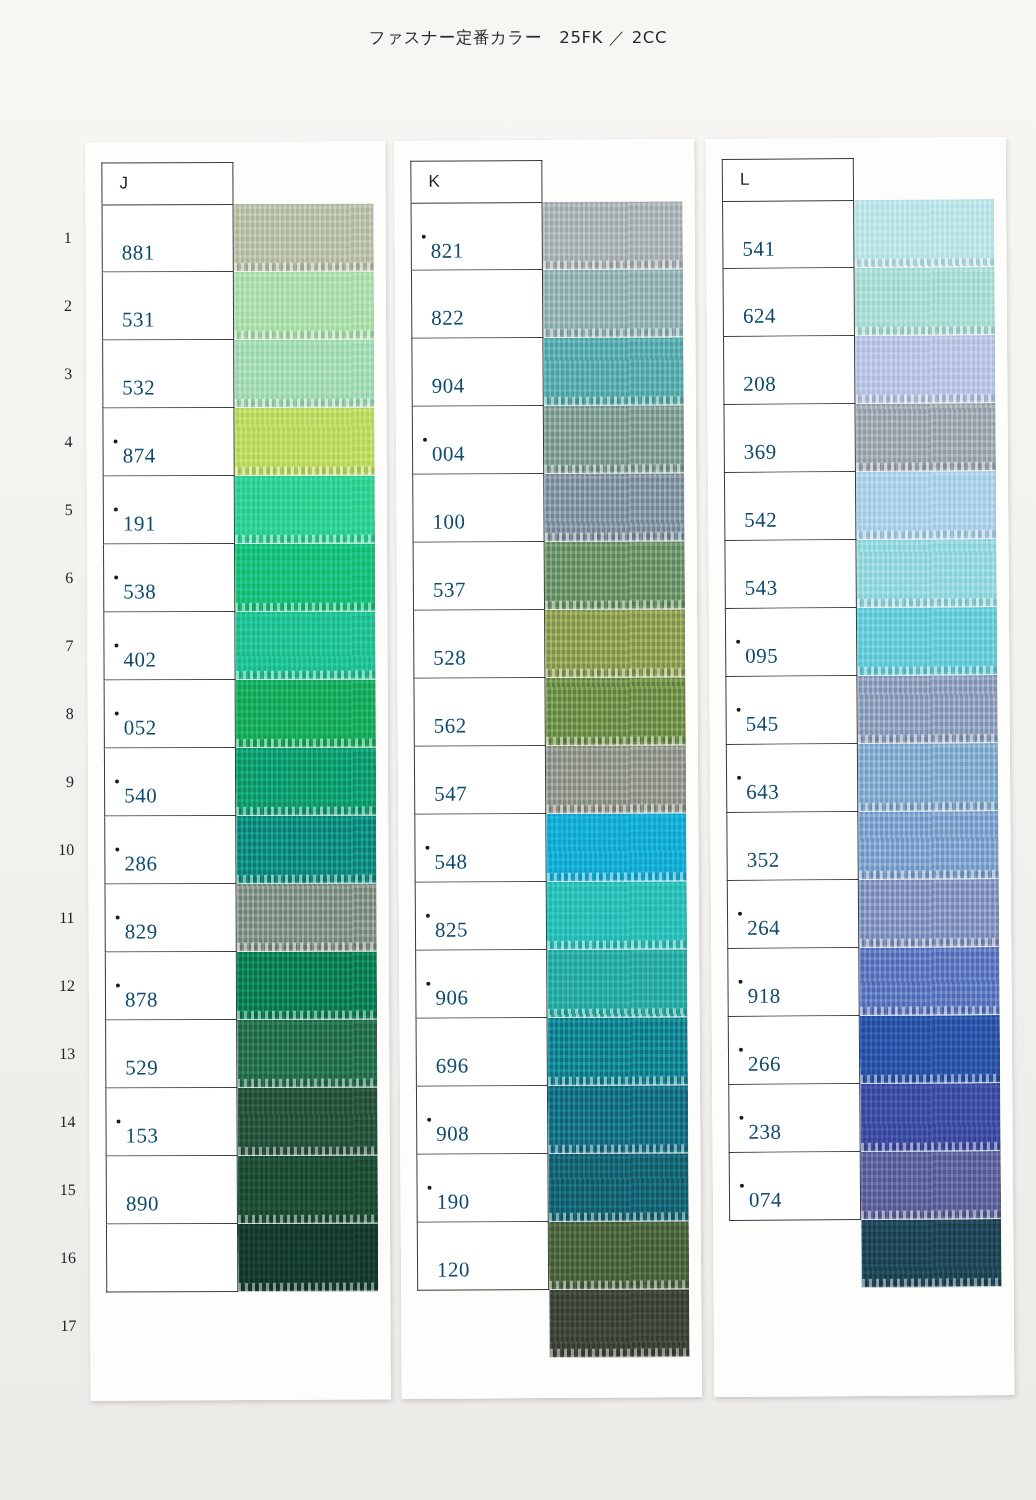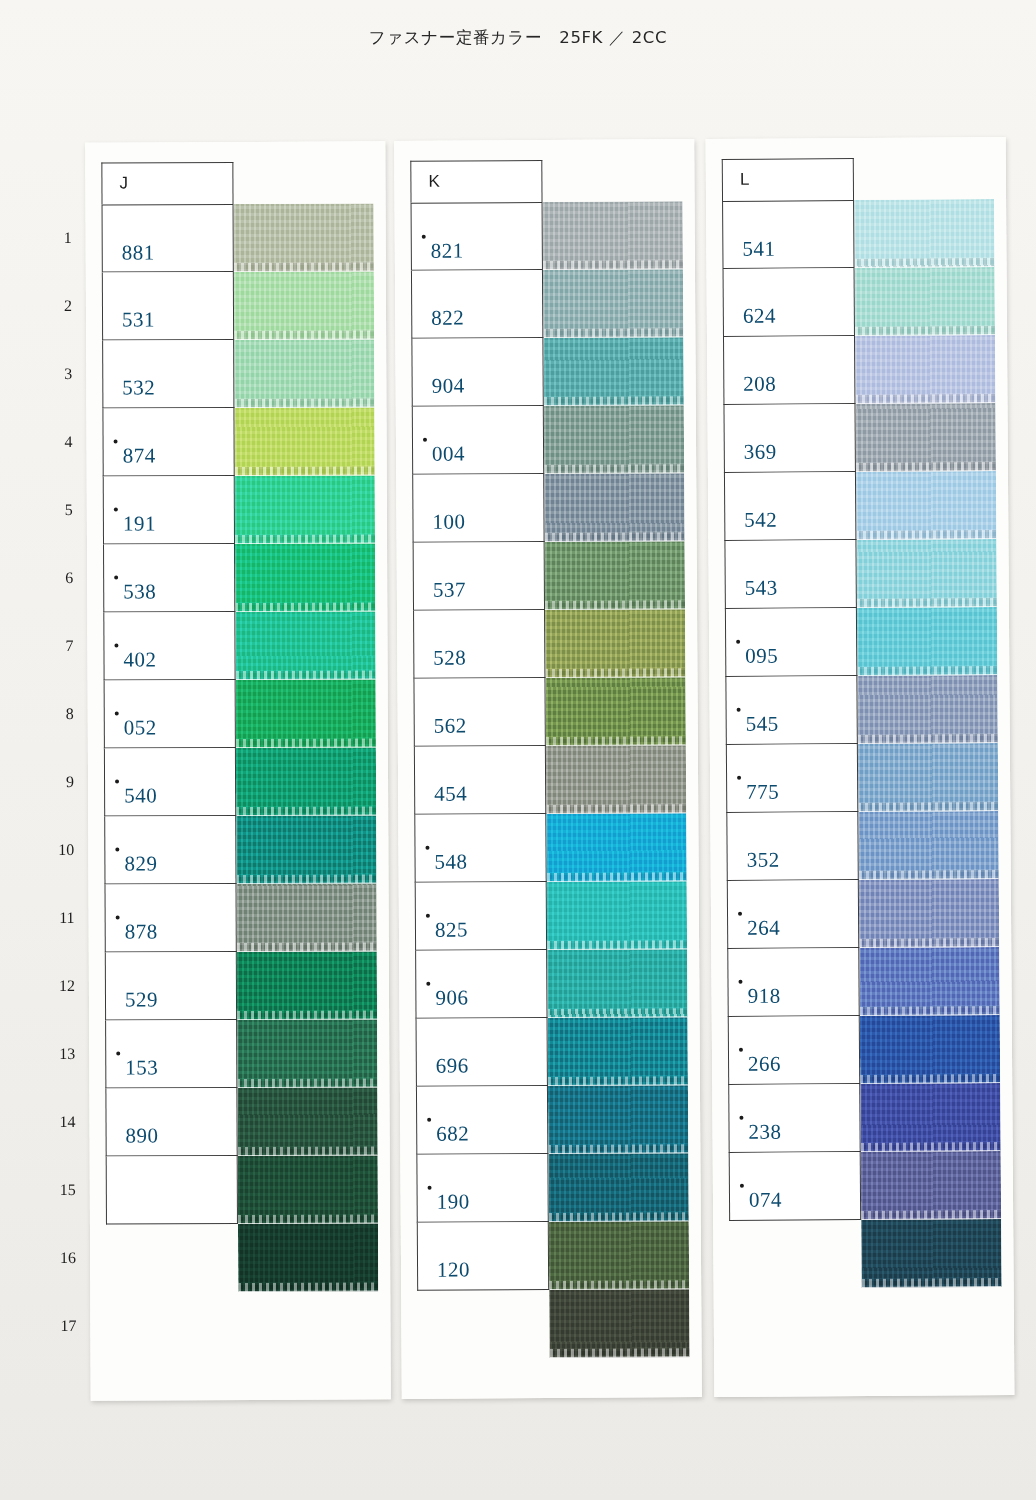--- a/index.html
+++ b/index.html
@@ -465,7 +465,7 @@
           <span class="code">562</span>
         </div>
         <div class="row">
-          <span class="code">454</span>
+          <span class="code">547</span>
         </div>
         <div class="row">
           <span class="dot"></span>

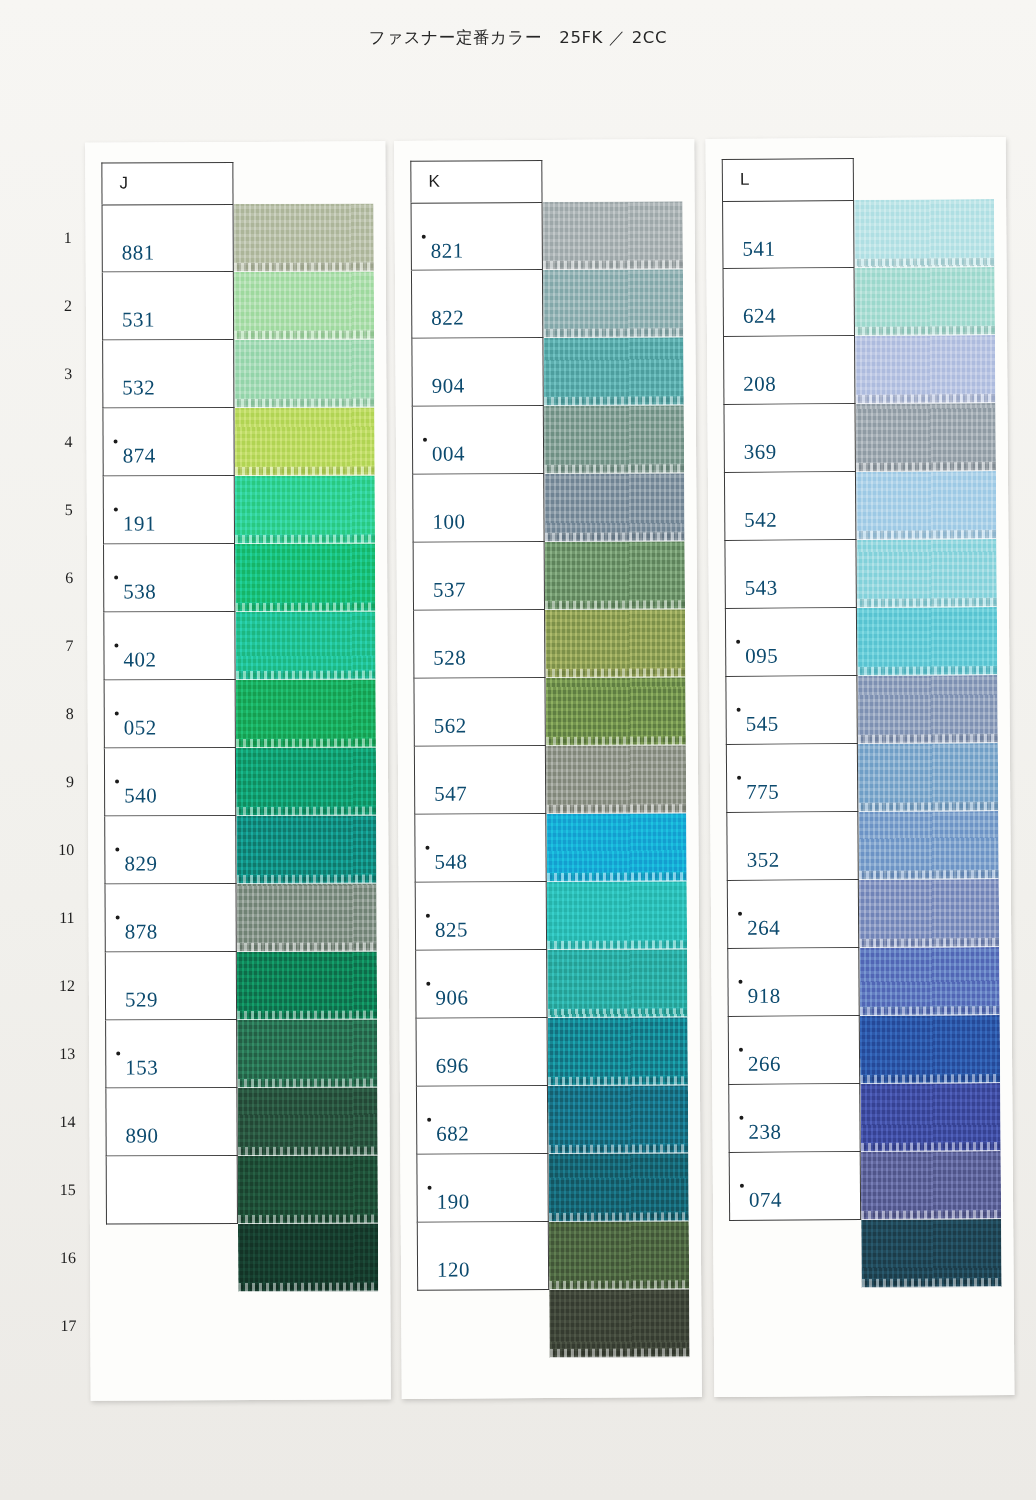--- a/index.html
+++ b/index.html
@@ -612,7 +612,7 @@
         </div>
         <div class="row">
           <span class="dot"></span>
-          <span class="code">775</span>
+          <span class="code">643</span>
         </div>
         <div class="row">
           <span class="code">352</span>

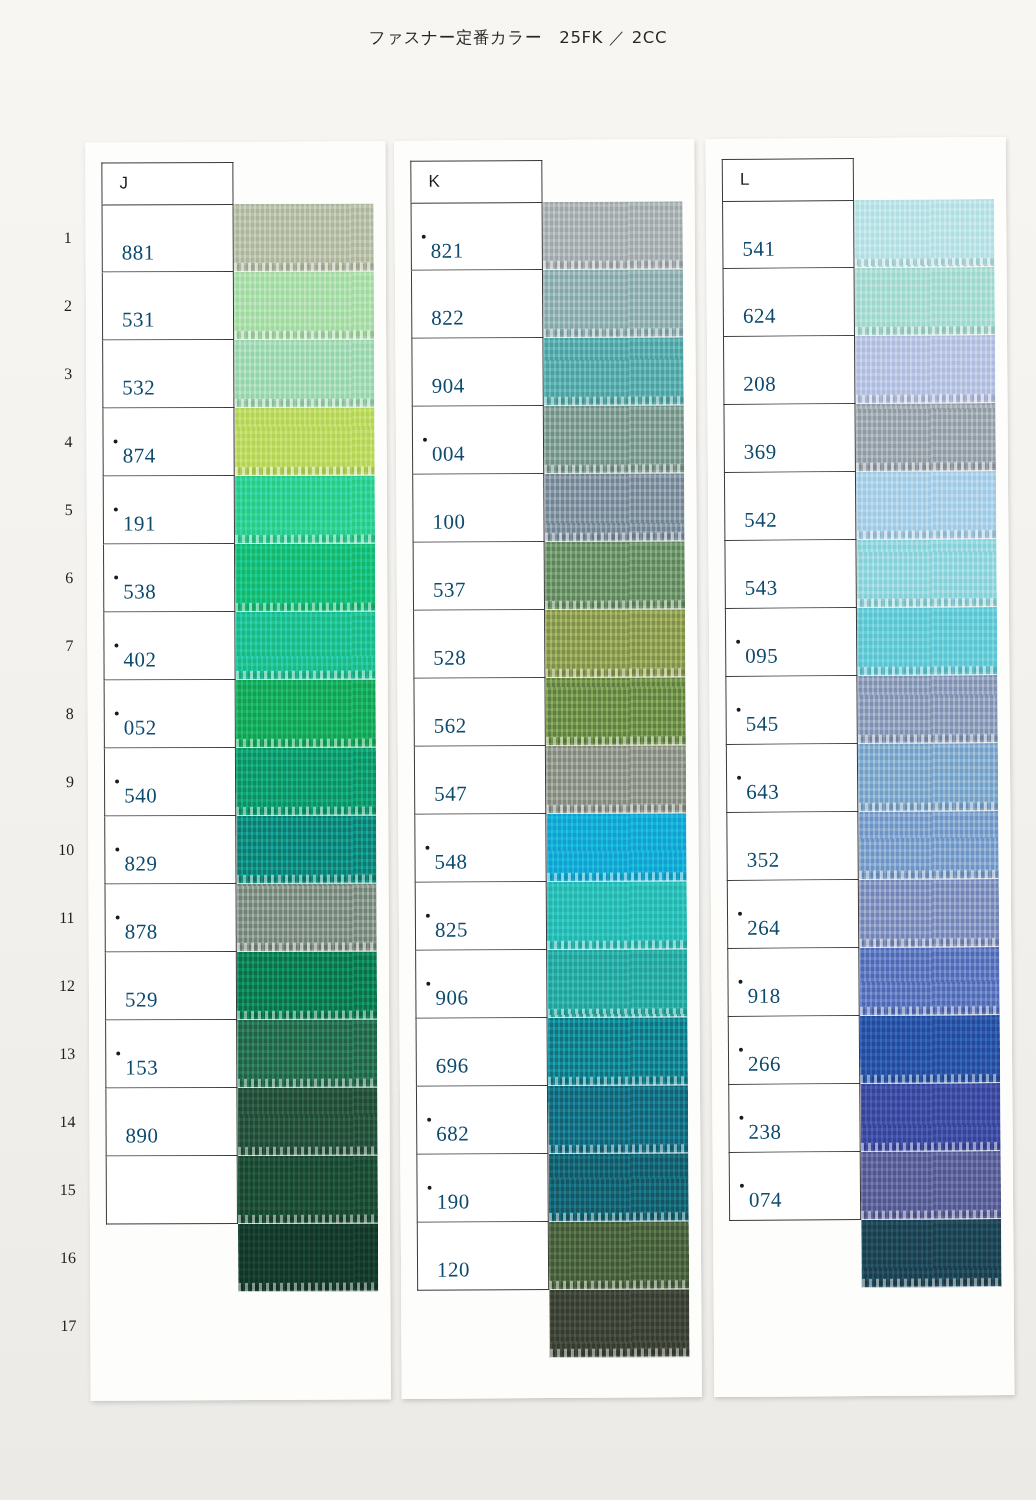--- a/index.html
+++ b/index.html
@@ -323,6 +323,10 @@
         </div>
         <div class="row">
           <span class="dot"></span>
+          <span class="code">286</span>
+        </div>
+        <div class="row">
+          <span class="dot"></span>
           <span class="code">829</span>
         </div>
         <div class="row">

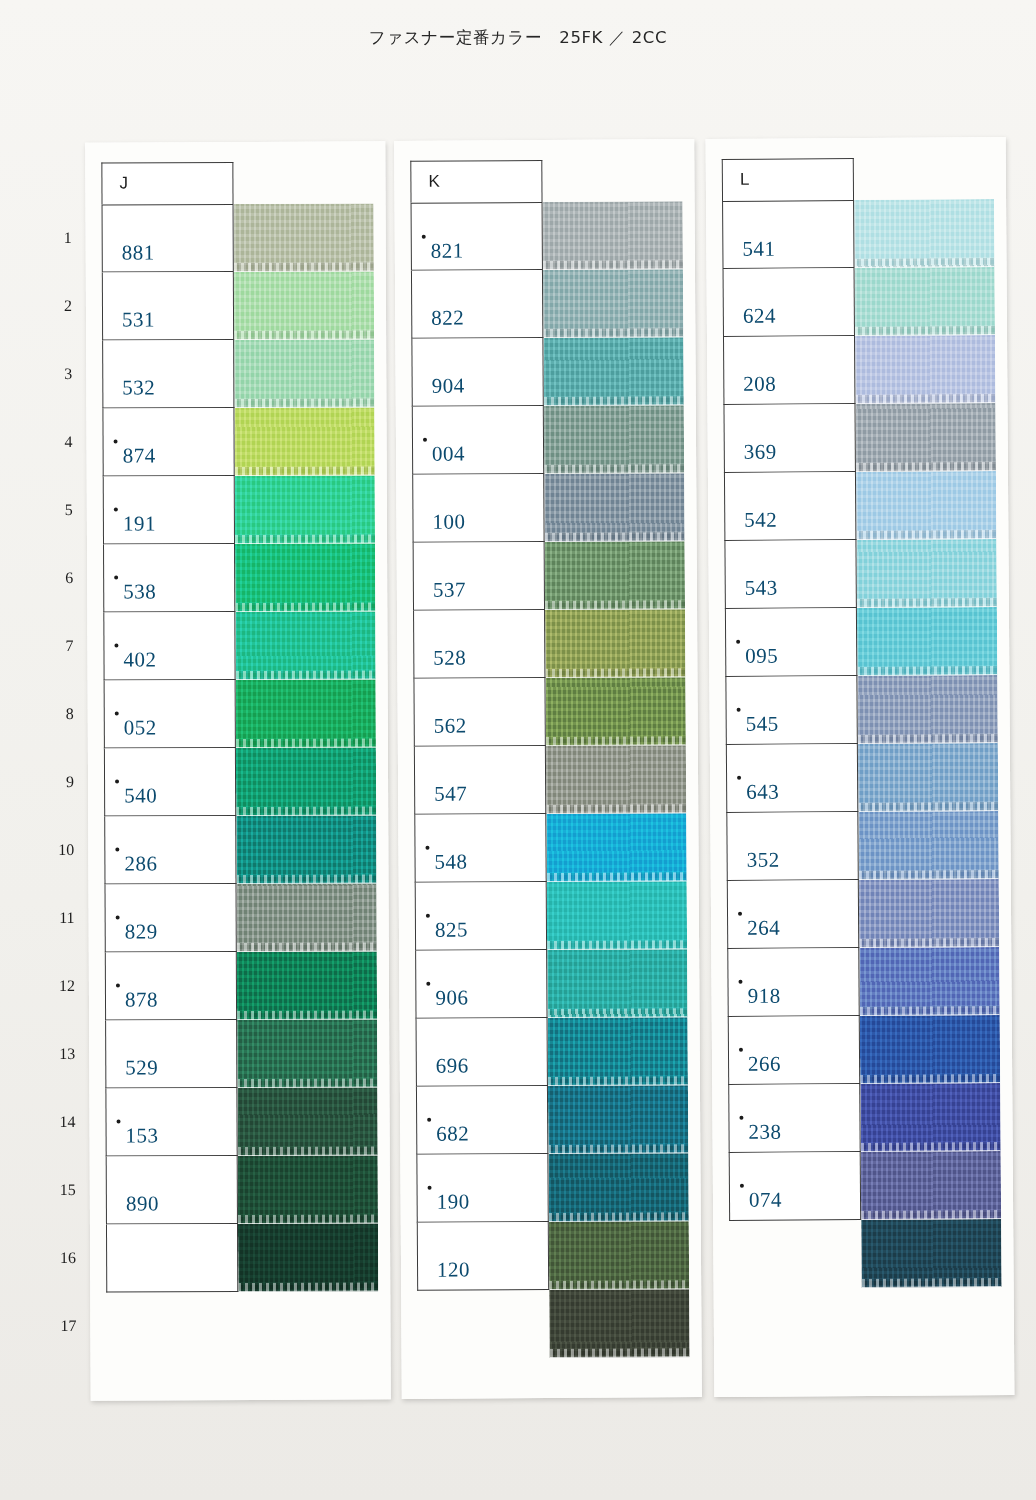--- a/index.html
+++ b/index.html
@@ -488,7 +488,7 @@
         </div>
         <div class="row">
           <span class="dot"></span>
-          <span class="code">682</span>
+          <span class="code">908</span>
         </div>
         <div class="row">
           <span class="dot"></span>

